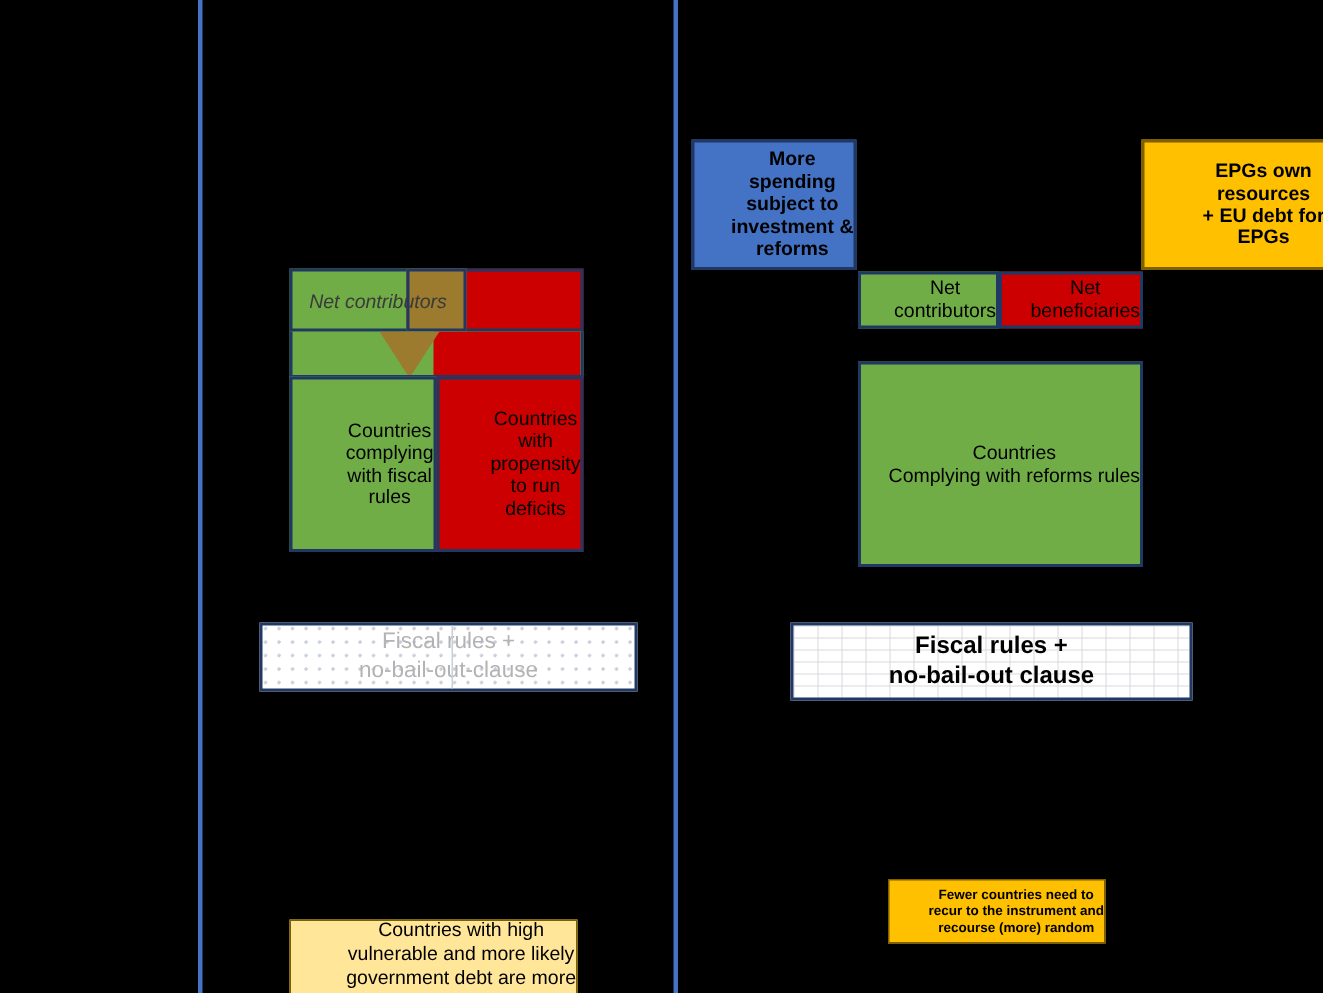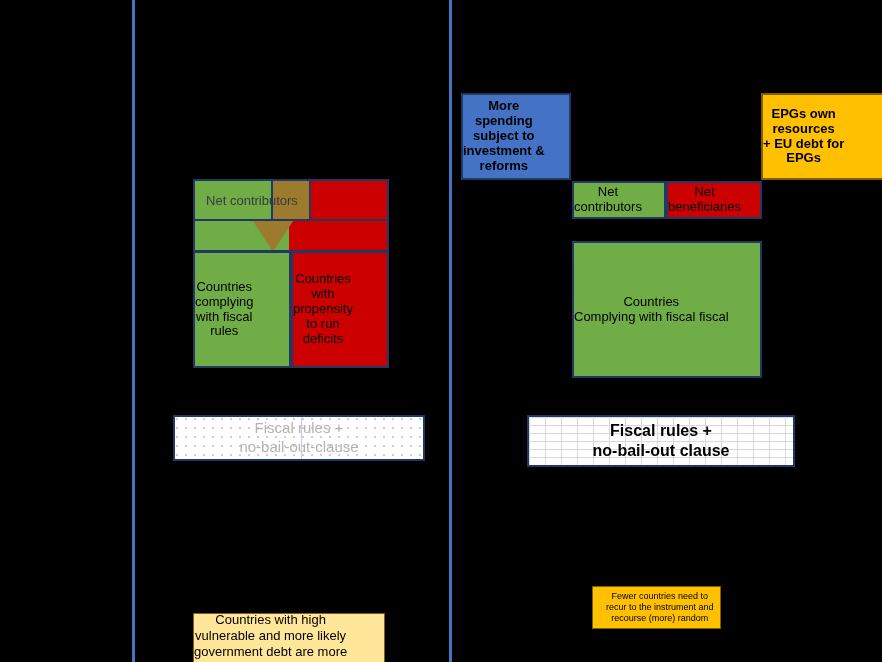--- a/index.html
+++ b/index.html
@@ -41,7 +41,7 @@
     box-sizing: border-box;
     display: flex;
     align-items: center;
-    justify-content: flex-start;
+    justify-content: flex-end;
     text-align: center;
     line-height: 1.15;
     border: 2px solid #1F3864;

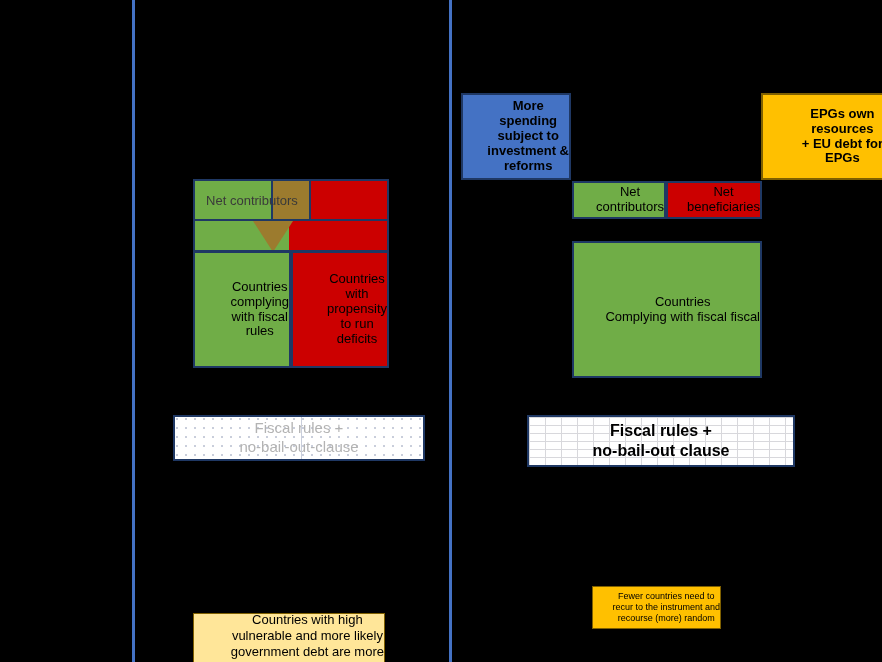--- a/index.html
+++ b/index.html
@@ -66,6 +66,7 @@
     top: 179px;
     width: 196px;
     height: 73px;
+    font-style: italic;
   }
   .venn .lobe {
     position: absolute;

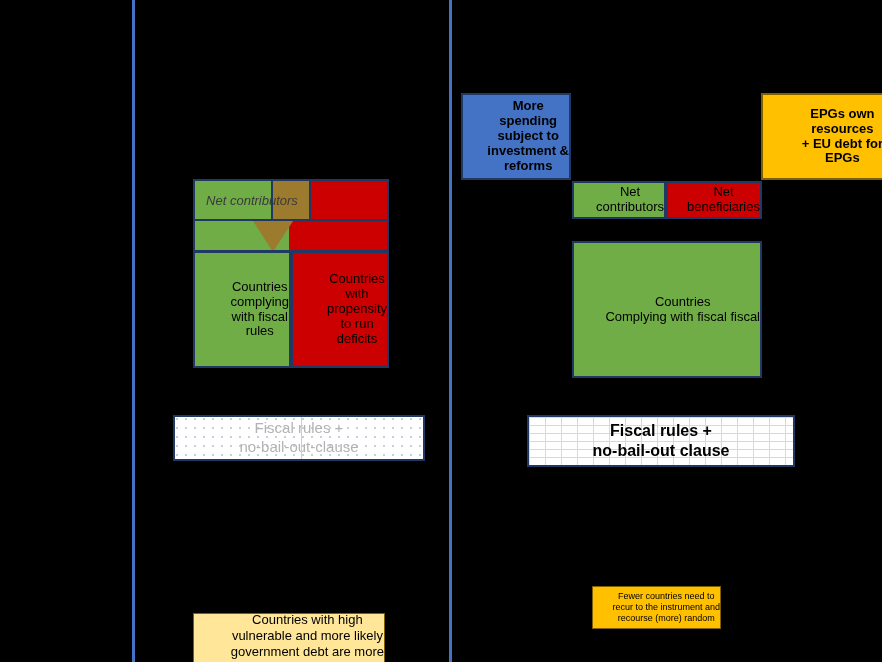--- a/index.html
+++ b/index.html
@@ -307,7 +307,7 @@
   <div class="box green r-big-green">
     <div>
       <span class="tline">Countries</span>
-      <span class="tline">Complying with fiscal fiscal</span>
+      <span class="tline">Complying with reforms rules</span>
     </div>
   </div>
 

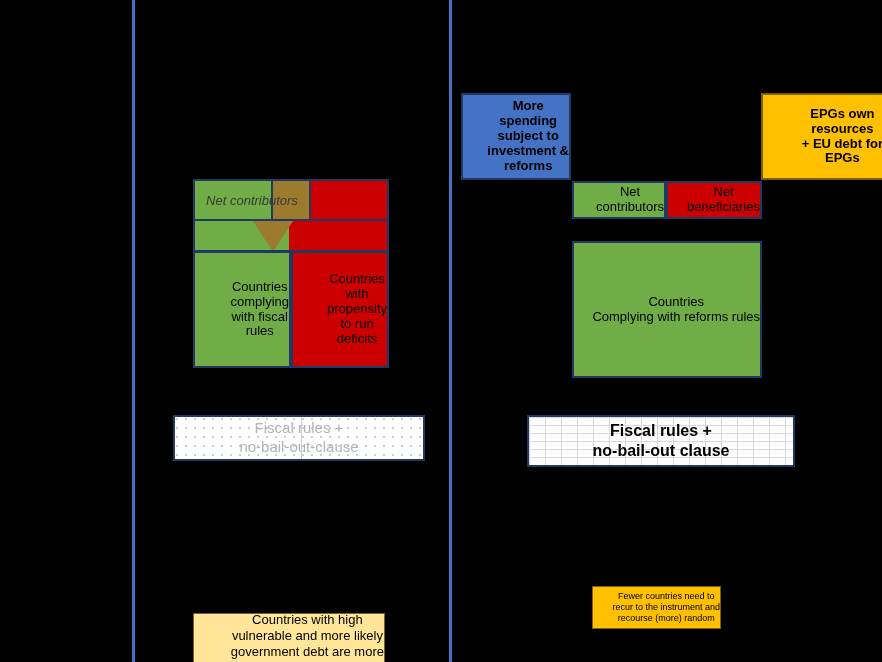--- a/index.html
+++ b/index.html
@@ -207,8 +207,8 @@
     line-height: 1.22;
   }
   .note-right {
-    left: 592px; top: 586px; width: 129px; height: 43px;
-    font-size: 9px; font-weight: 400;
+    left: 592px; top: 586px; width: 145px; height: 43px;
+    font-size: 9px; font-weight: 700;
     border: 1px solid #7F6000;
     line-height: 1.25;
     padding-left: 13px;

